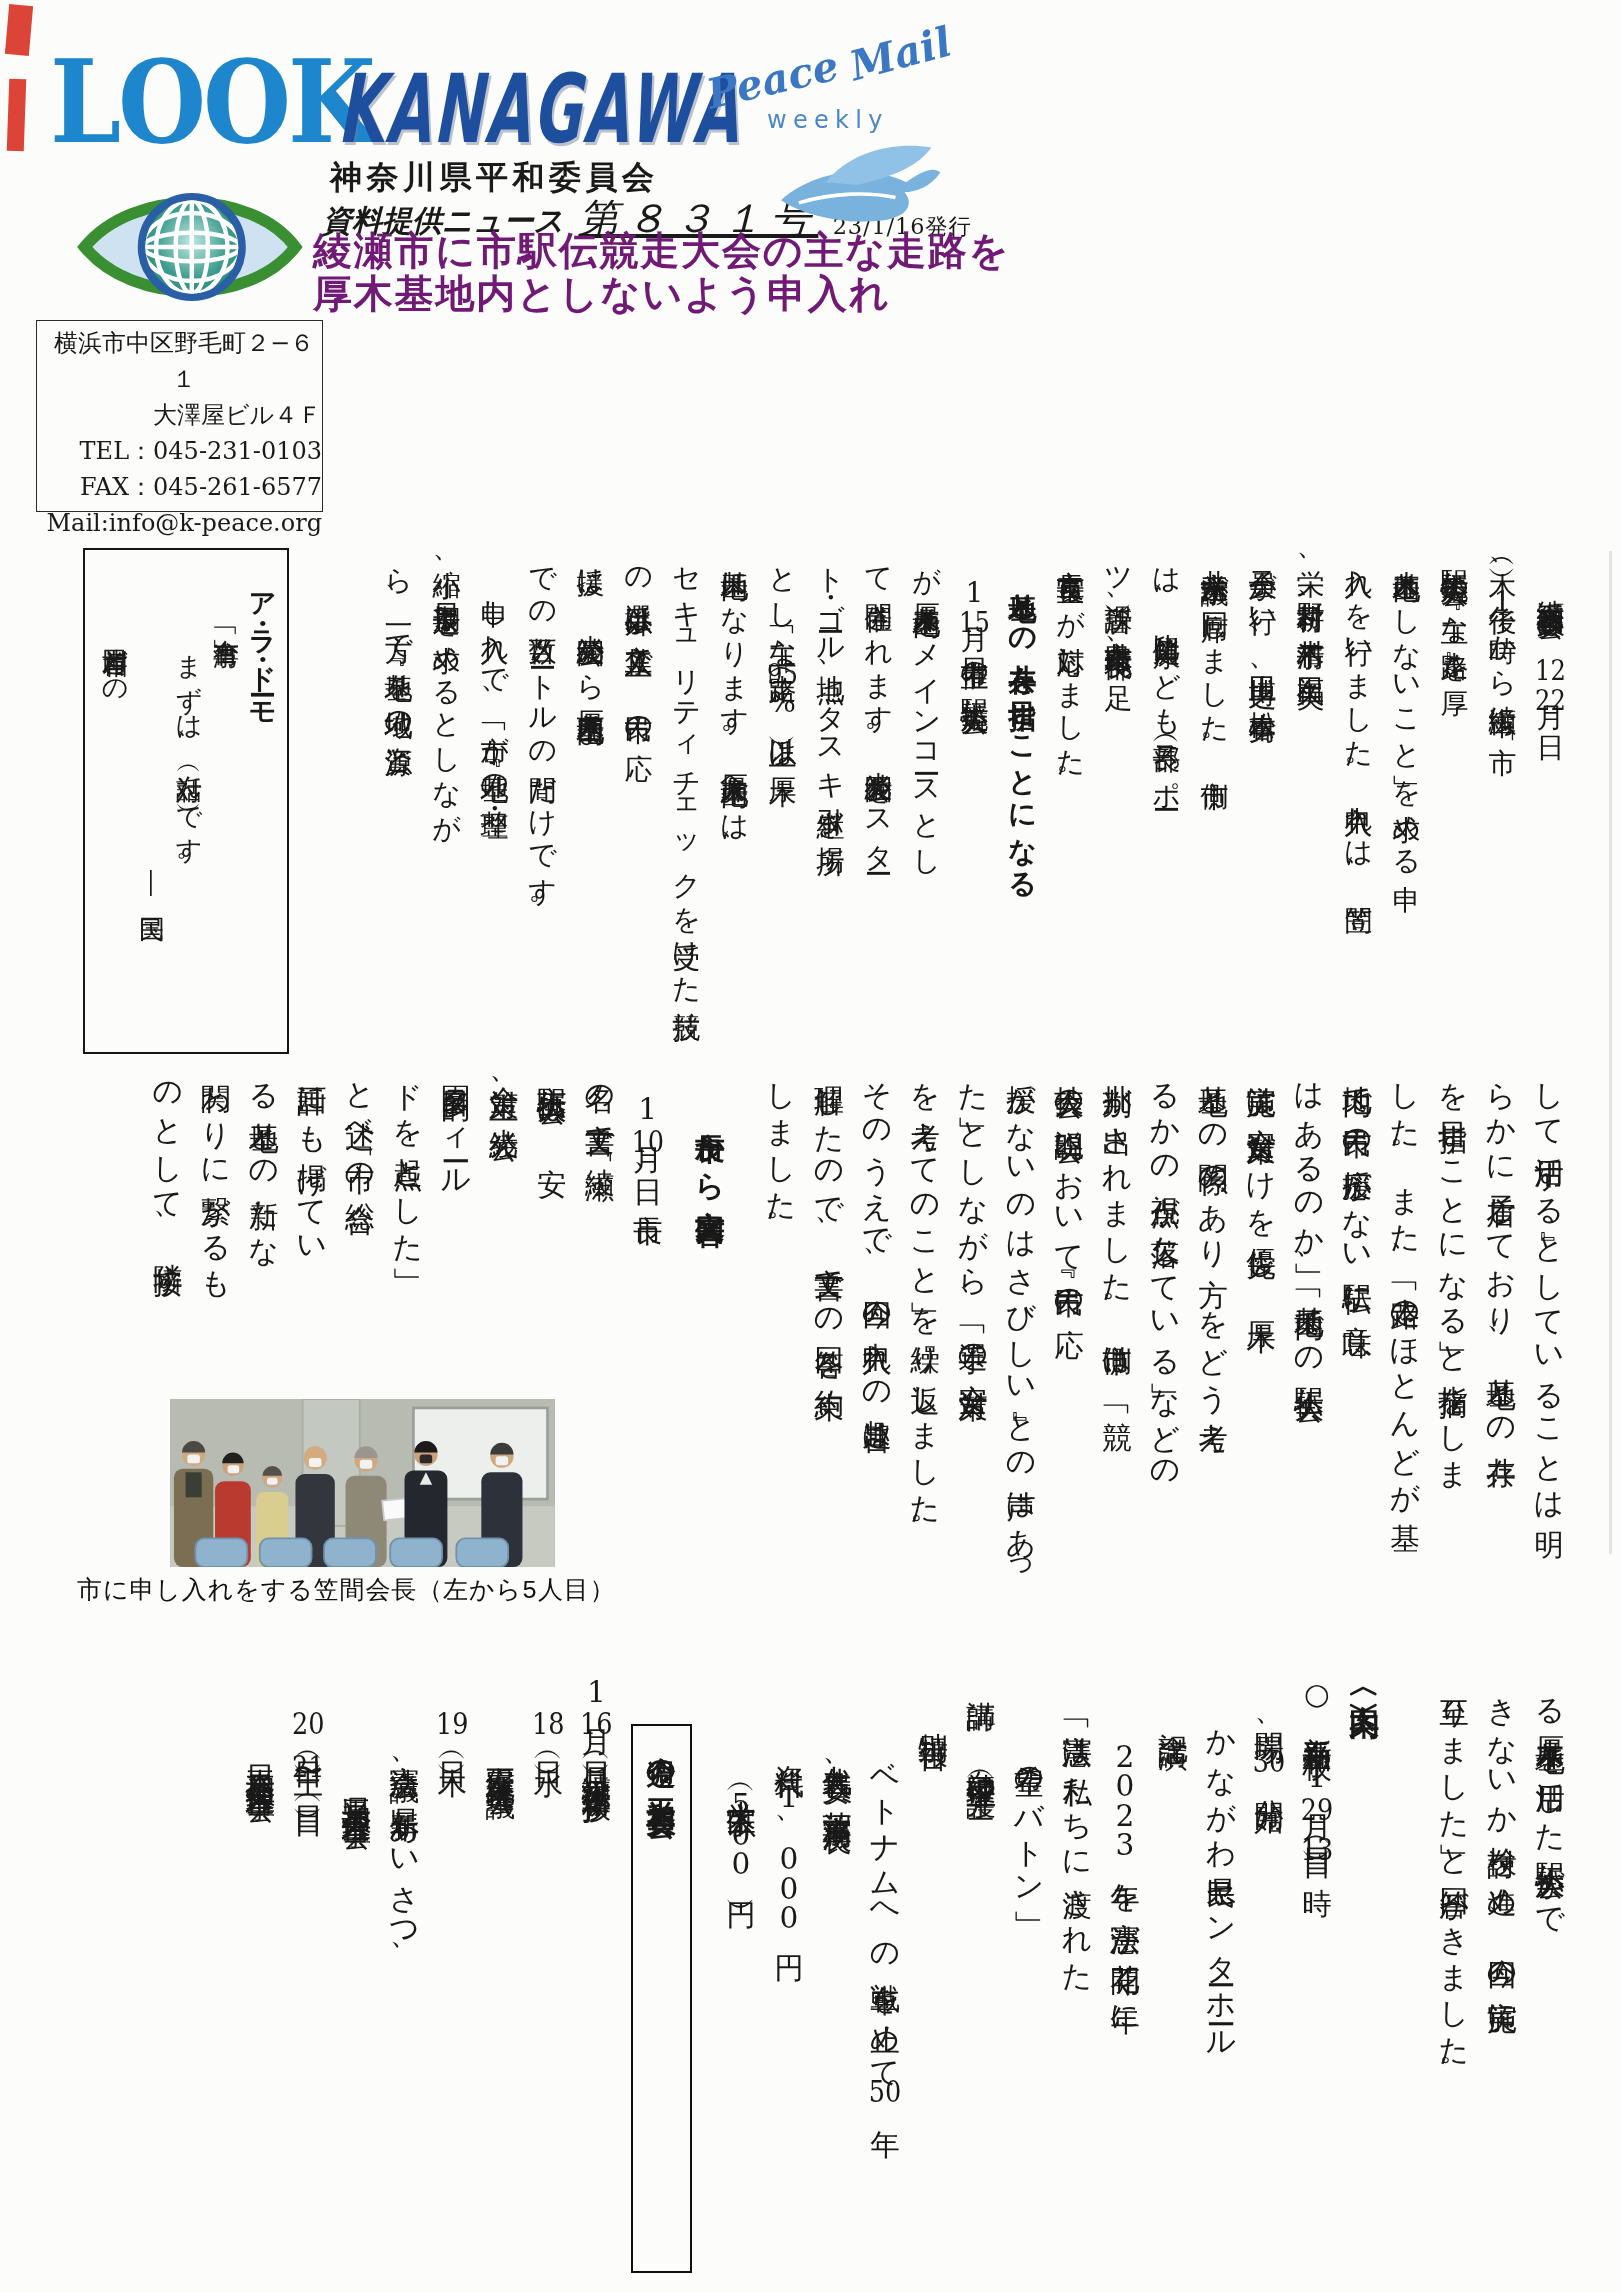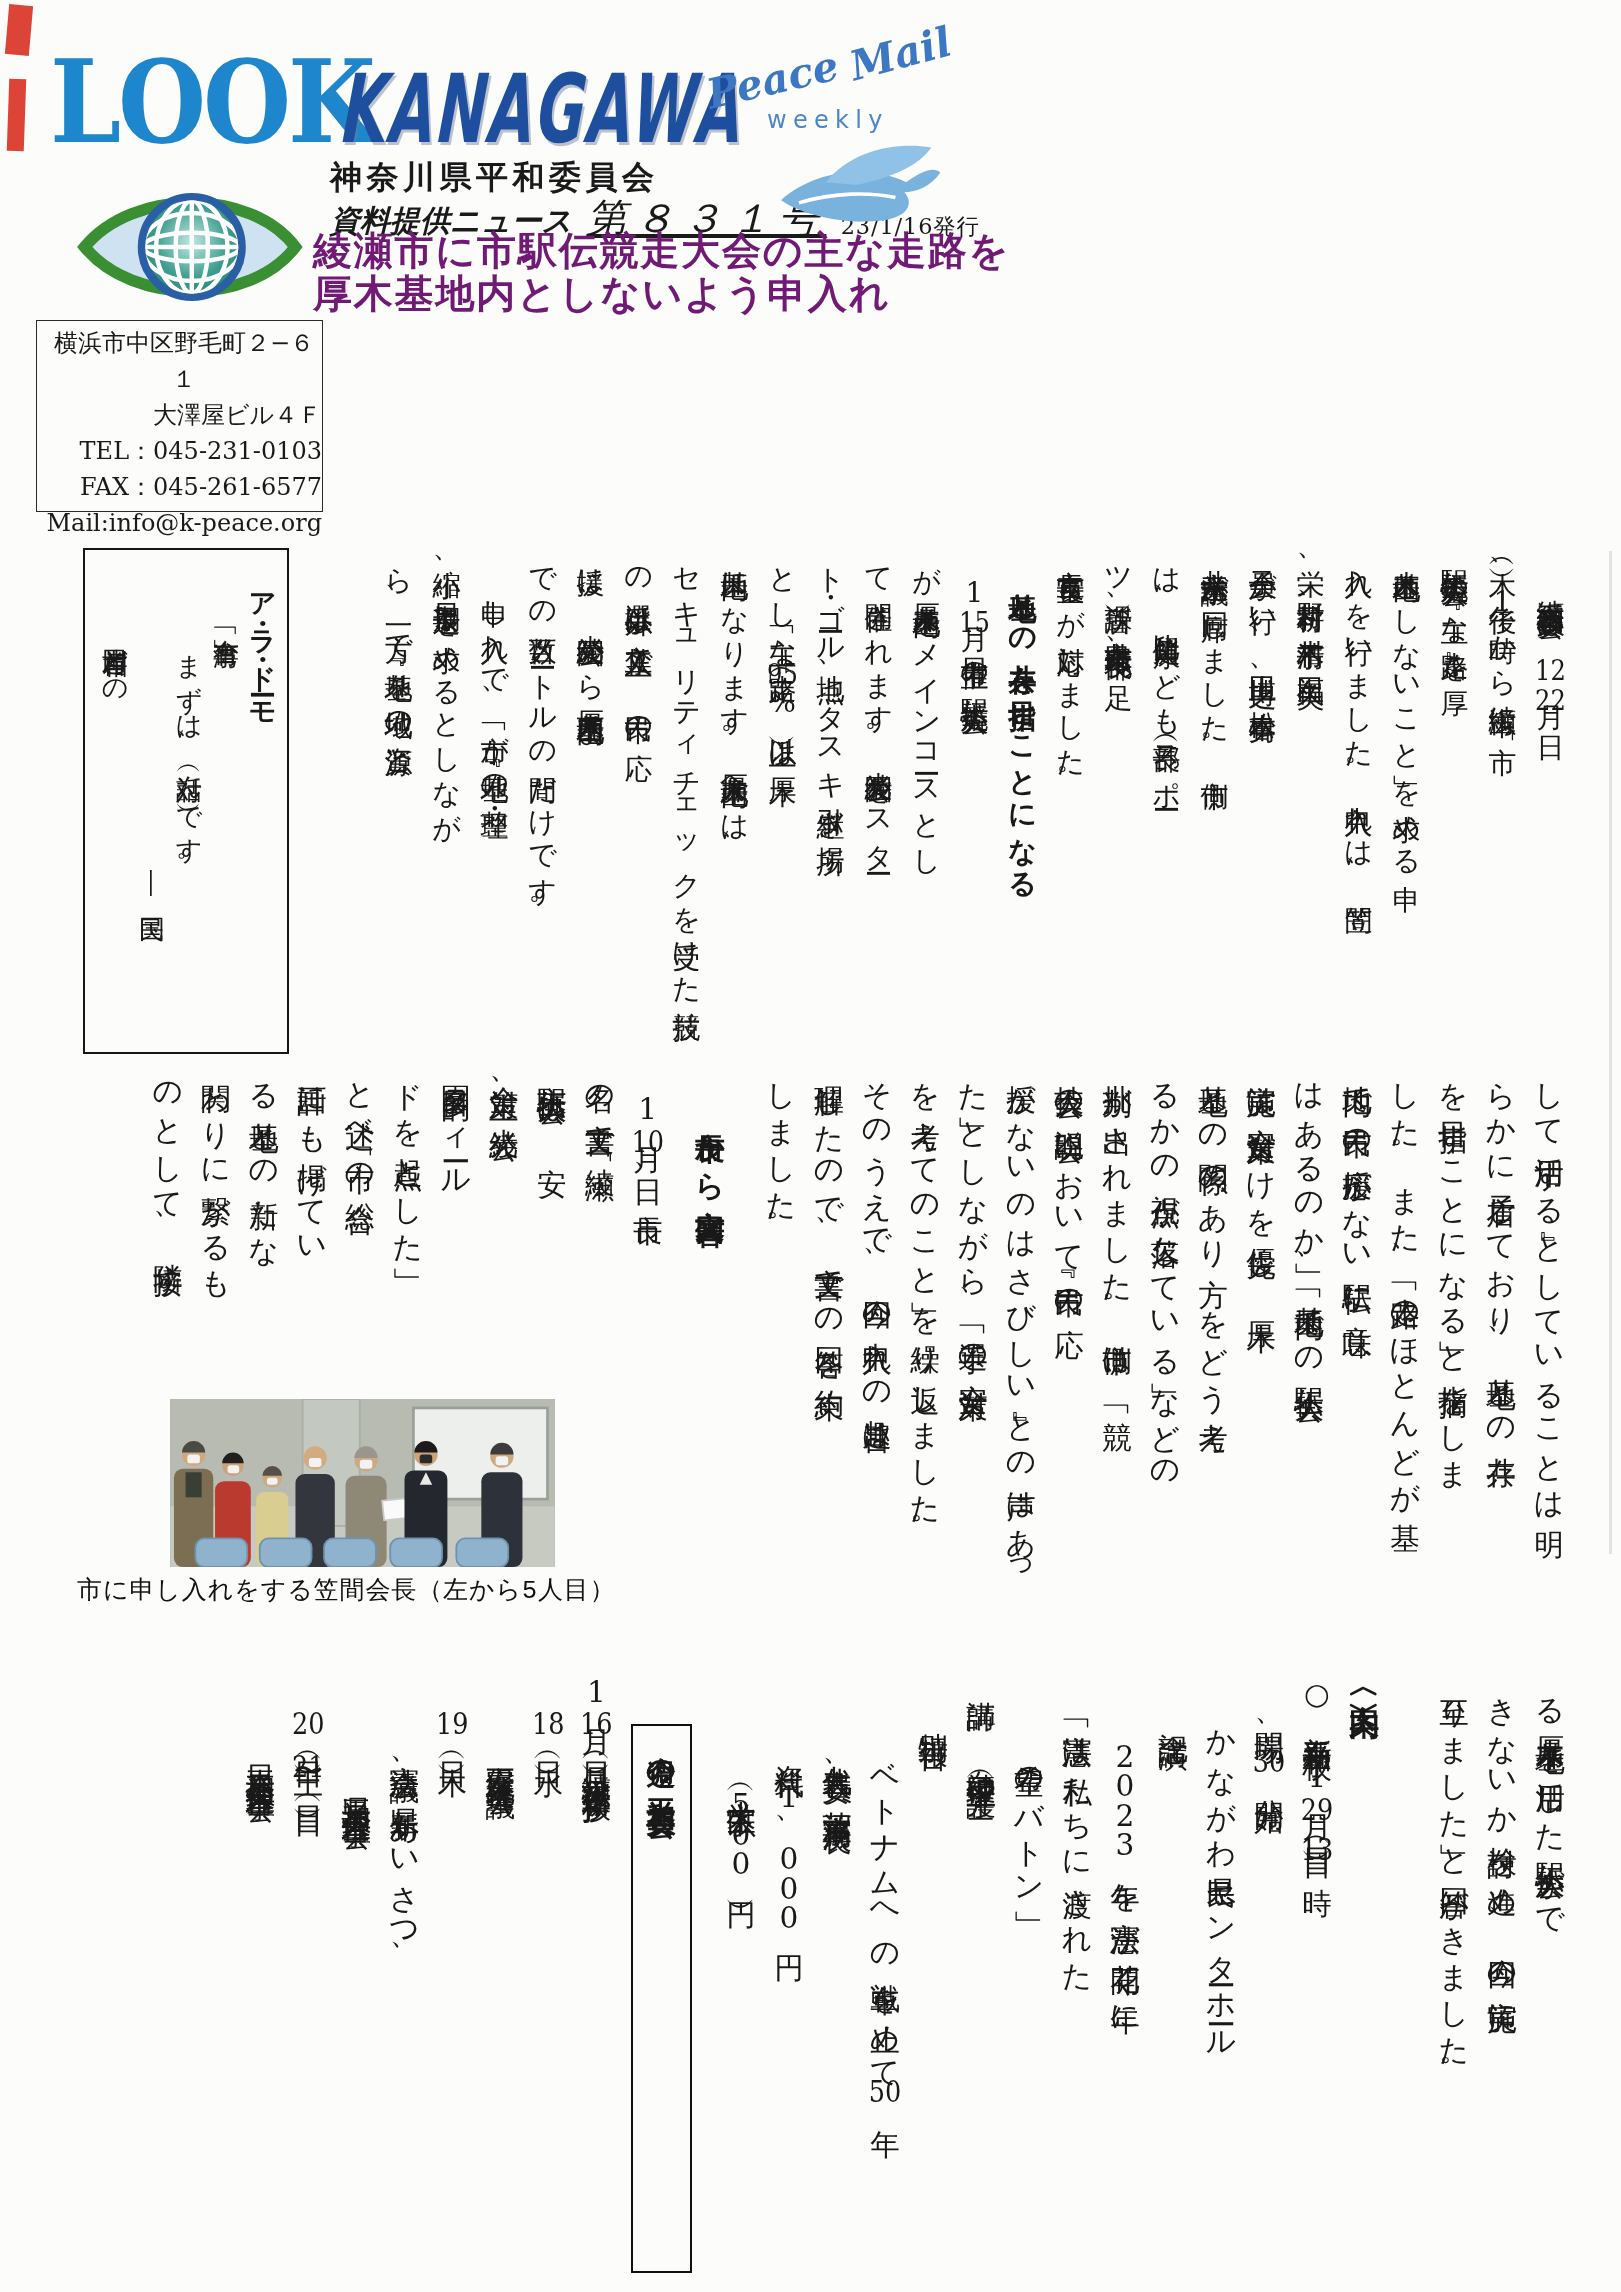--- a/index.html
+++ b/index.html
@@ -20,7 +20,7 @@
         text-shadow:3.6px 2.7px 0 rgba(110,125,150,.45);}
   .org{left:330px;top:156px;font-family:"DejaVu Sans","Liberation Sans",sans-serif;
         font-weight:bold;font-size:32px;letter-spacing:4.5px;}
-  .newsline{left:322px;top:191px;display:flex;align-items:flex-end;gap:14.3px;margin-left:8px;}
+  .newsline{left:322px;top:191px;display:flex;align-items:flex-end;gap:14.3px;}
   .news-label{font-family:"DejaVu Sans","Liberation Sans",sans-serif;font-weight:bold;
         font-style:italic;font-size:30px;padding-bottom:3.6px;}
   .issue-no{font-style:italic;font-size:40px;letter-spacing:8px;text-decoration:underline;}

